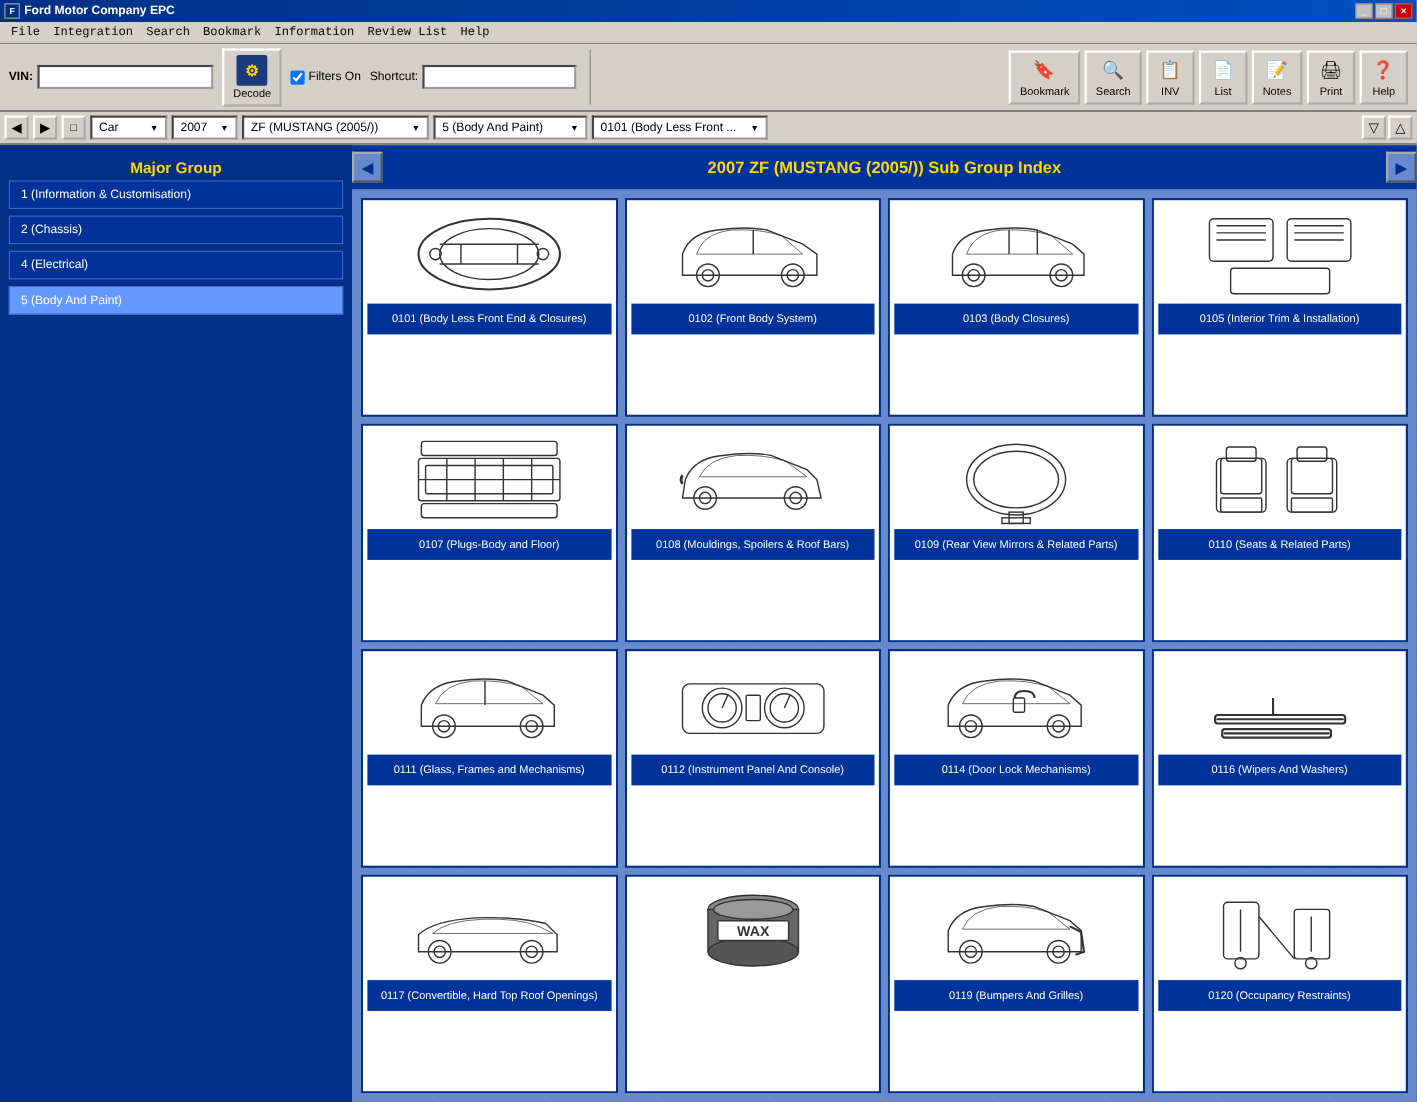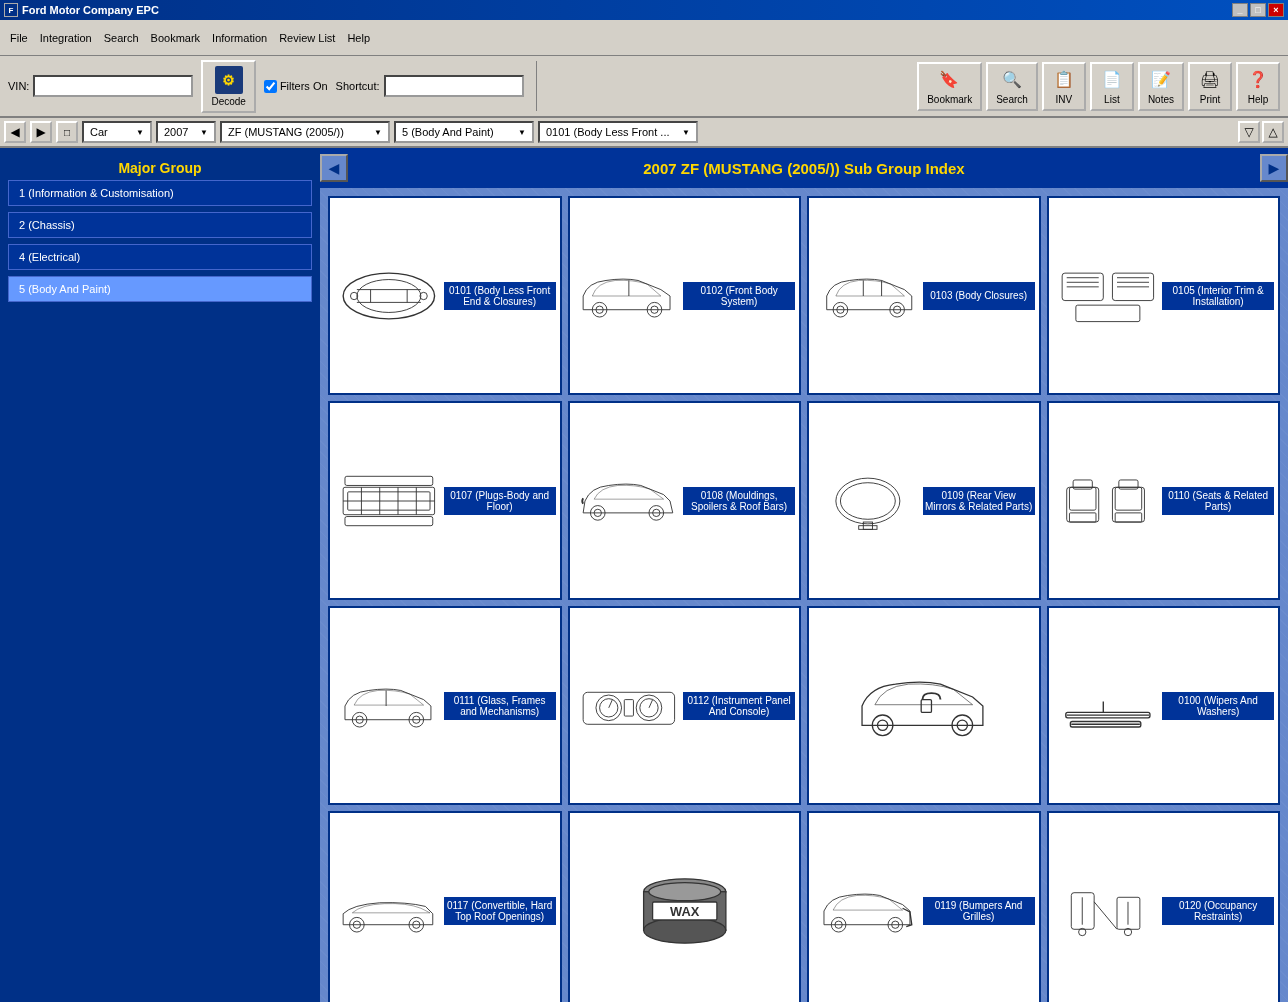--- a/index.html
+++ b/index.html
@@ -32,11 +32,12 @@
     
     .menu-bar {
       background: #d4d0c8;
-      height: 36px;
+      height: 20px;
       display: flex;
       align-items: center;
       padding: 0 4px;
       border-bottom: 1px solid #808080;
+      font-family: Liberation Mono, monospace;
     }
     .menu-item {
       padding: 2px 6px;

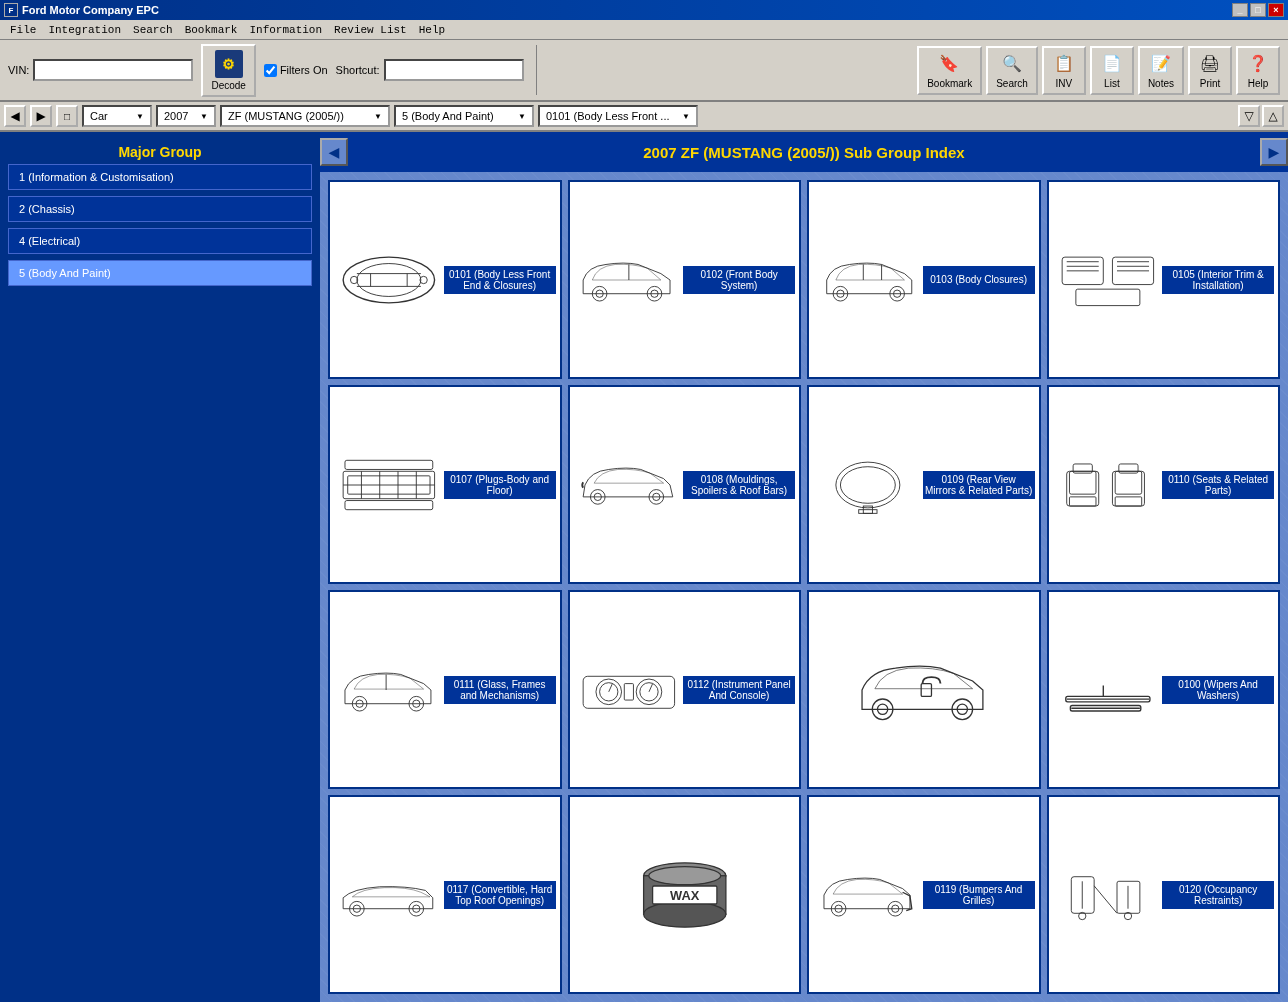--- a/index.html
+++ b/index.html
@@ -57,7 +57,7 @@
       border-bottom: 2px solid #808080;
     }
     .vin-section { display: flex; align-items: center; gap: 4px; }
-    .vin-label { font-weight: normal; font-size: 11px; }
+    .vin-label { font-weight: bold; font-size: 11px; }
     .vin-input {
       width: 160px; height: 22px;
       border: 2px inset #999;

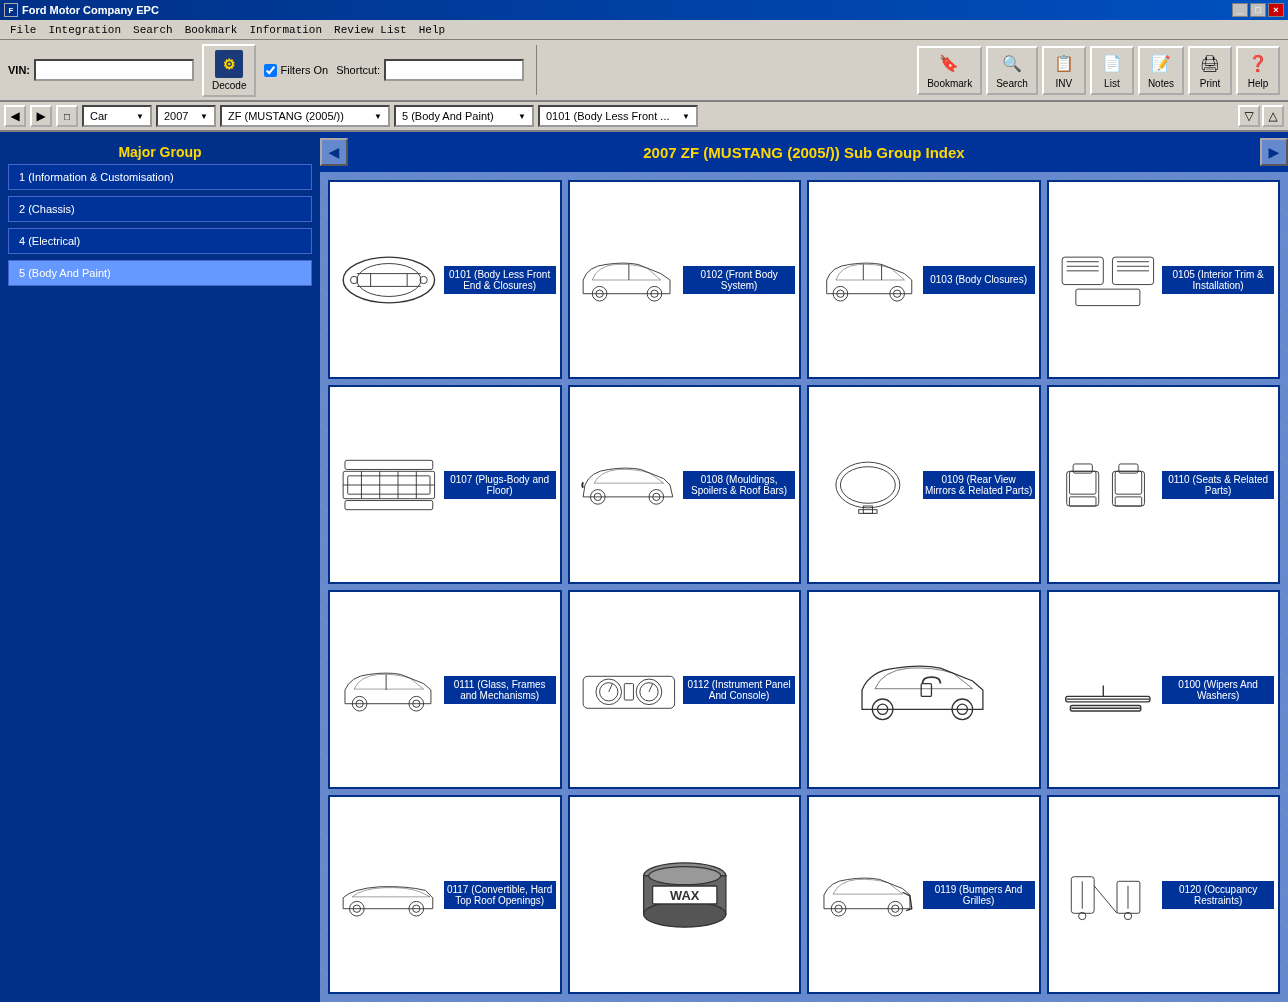--- a/index.html
+++ b/index.html
@@ -212,7 +212,7 @@
       background: white;
       border: 2px solid #003087;
       display: flex;
-      flex-direction: row;
+      flex-direction: column;
       align-items: center;
       cursor: pointer;
       padding: 4px;

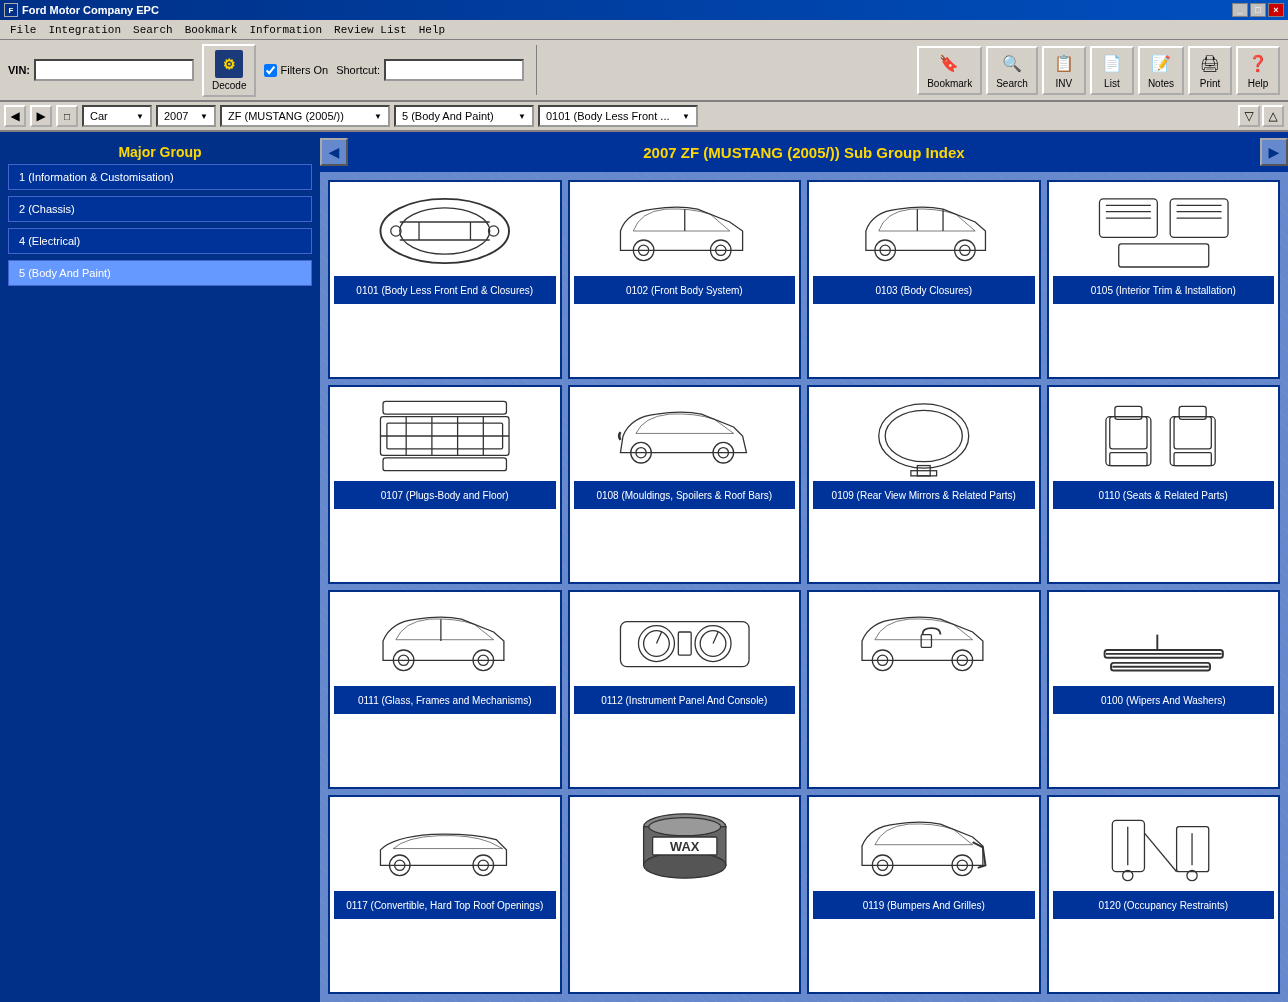--- a/index.html
+++ b/index.html
@@ -589,6 +589,7 @@
             </g>
           </svg>
         </div>
+        <div class="grid-item-label">0114 (Door Lock Mechanisms)</div>
       </div>
 
       <div class="grid-item">

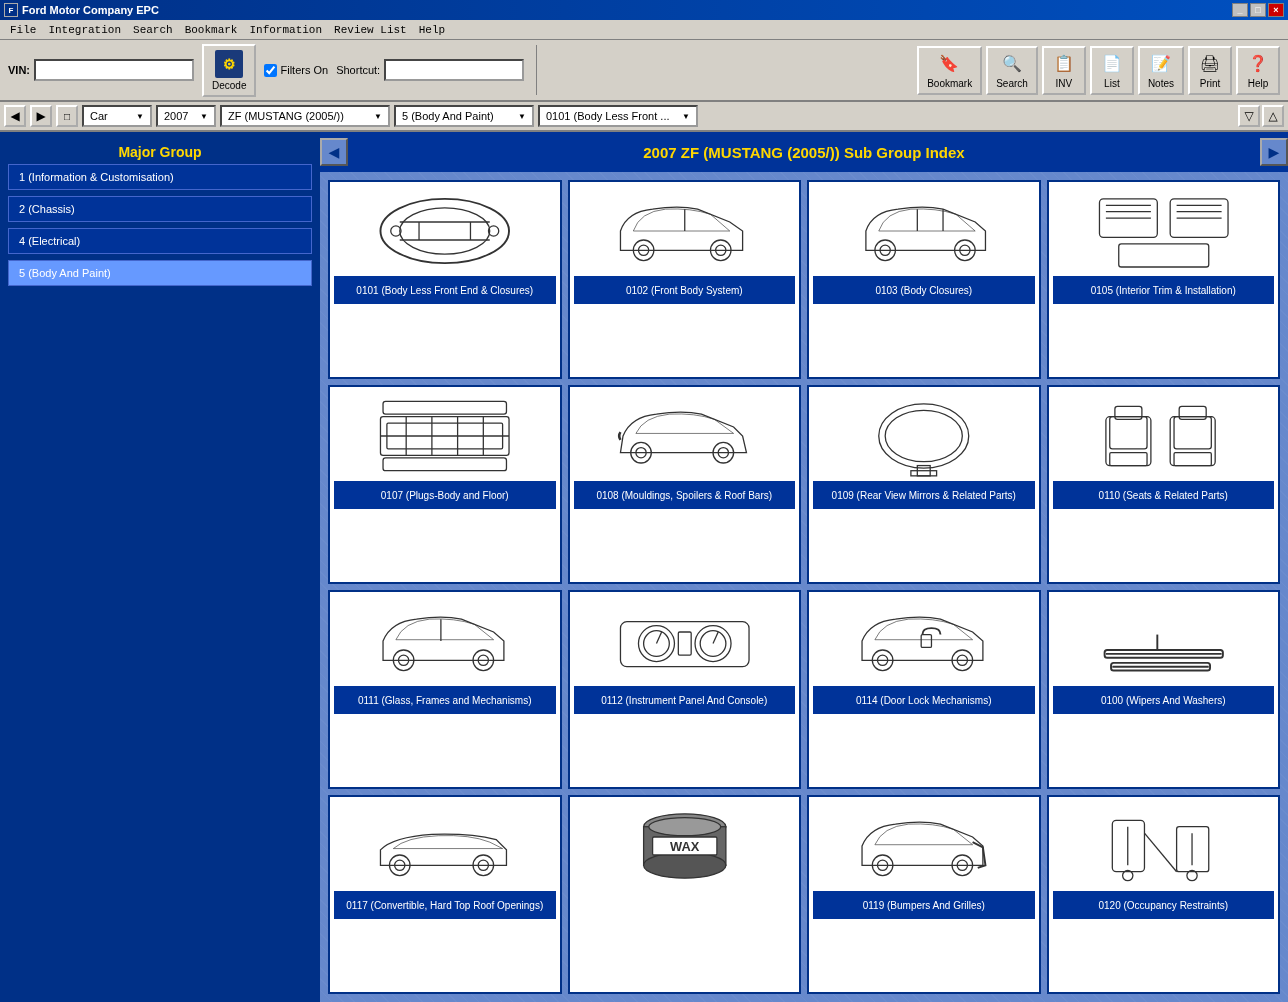--- a/index.html
+++ b/index.html
@@ -606,7 +606,7 @@
             </g>
           </svg>
         </div>
-        <div class="grid-item-label">0100 (Wipers And Washers)</div>
+        <div class="grid-item-label">0116 (Wipers And Washers)</div>
       </div>
 
       <div class="grid-item">

